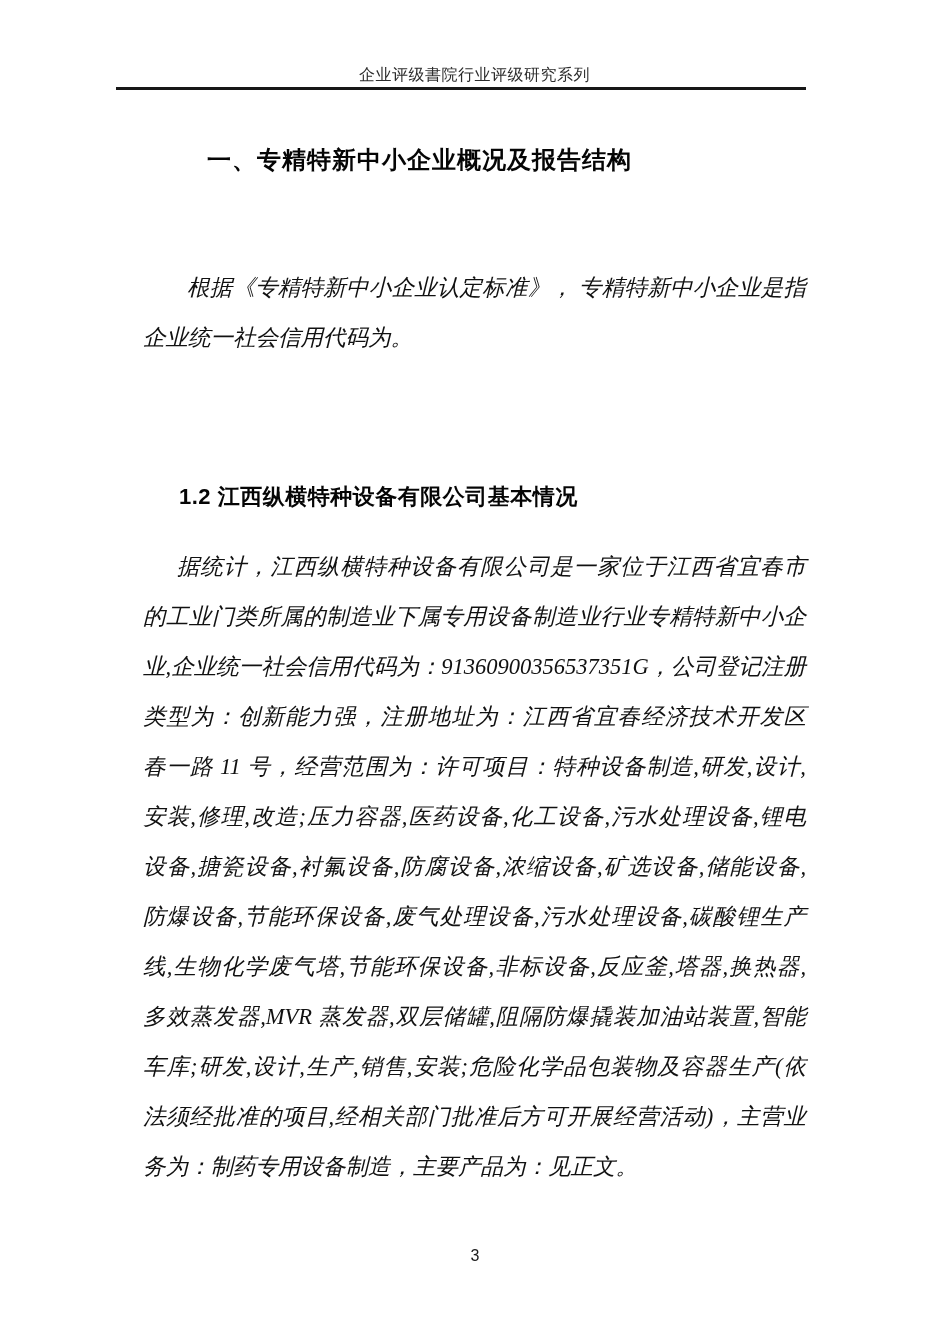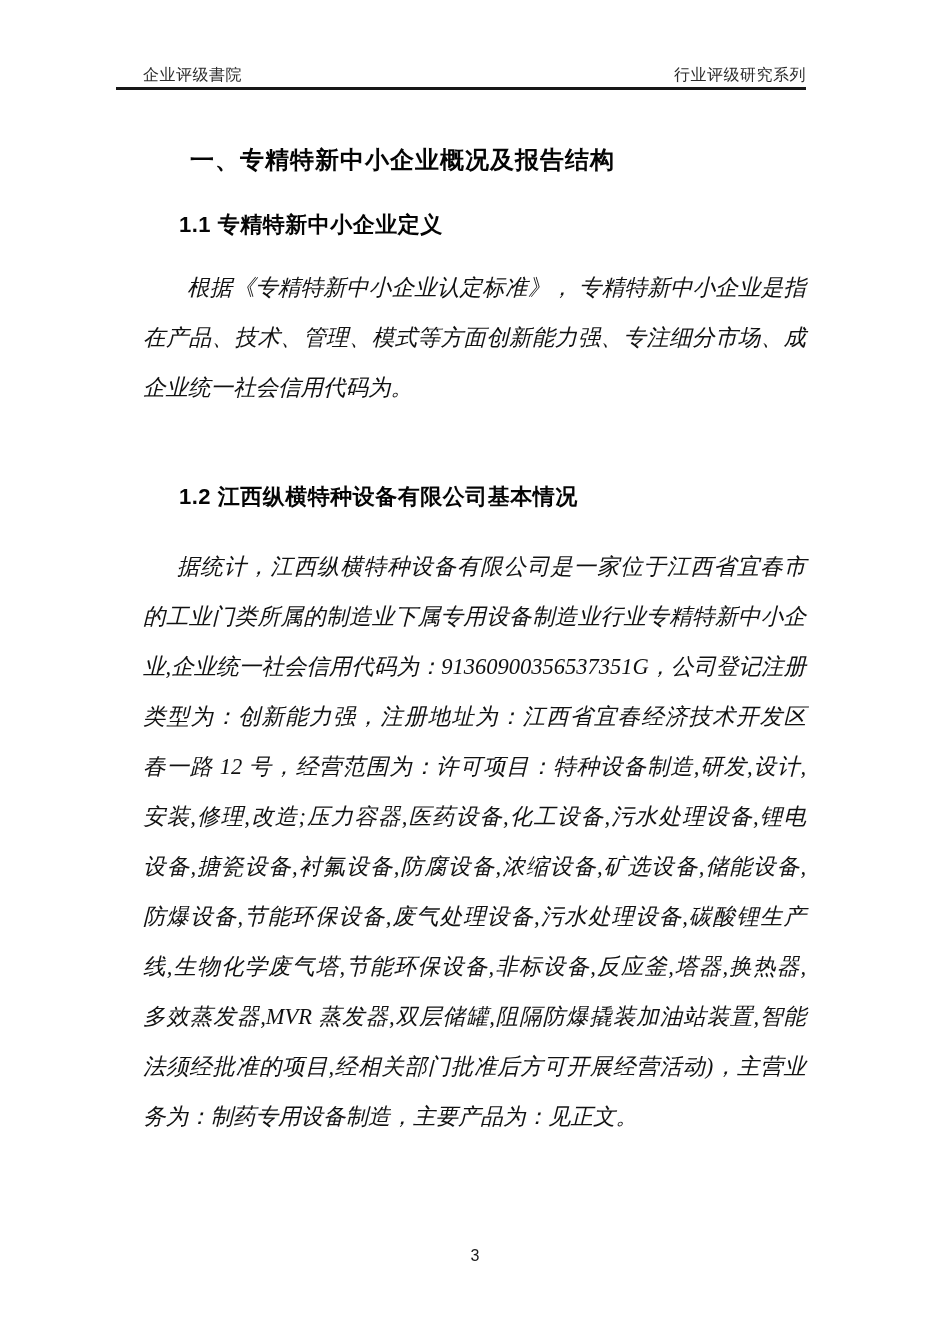--- a/index.html
+++ b/index.html
@@ -23,7 +23,7 @@
     width: 690px;
     height: 28px;
     display: flex;
-    justify-content: space-between;
+    justify-content: center;
     align-items: flex-end;
     font-family: "Liberation Sans", "DejaVu Sans", sans-serif;
     font-size: 16px;

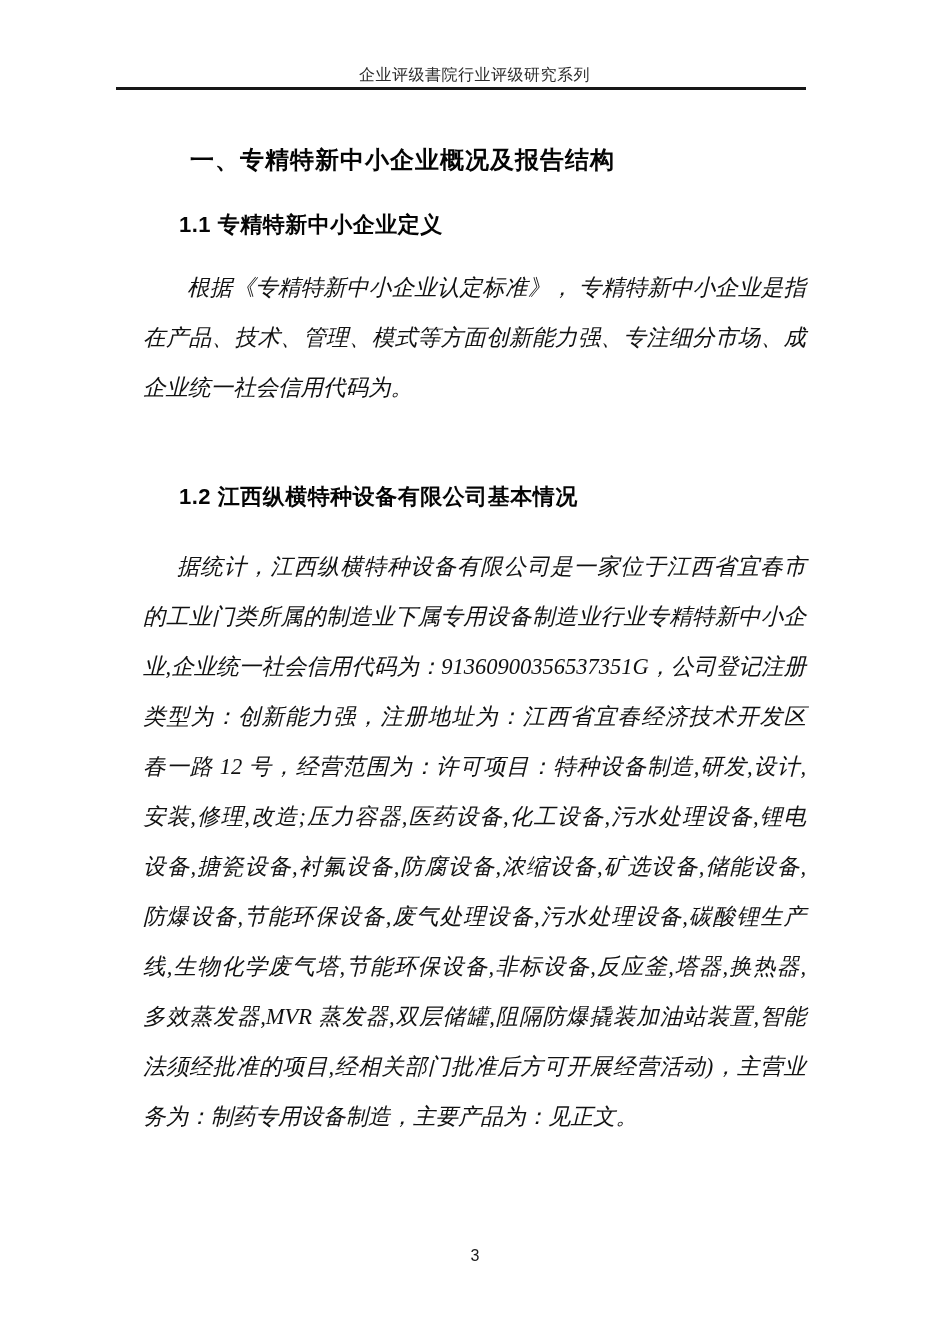--- a/index.html
+++ b/index.html
@@ -42,7 +42,7 @@
   .h1 {
     position: absolute;
     top: 144px;
-    left: 190px;
+    left: 207px;
     font-family: "Liberation Sans", "DejaVu Sans", sans-serif;
     font-size: 24px;
     font-weight: 700;

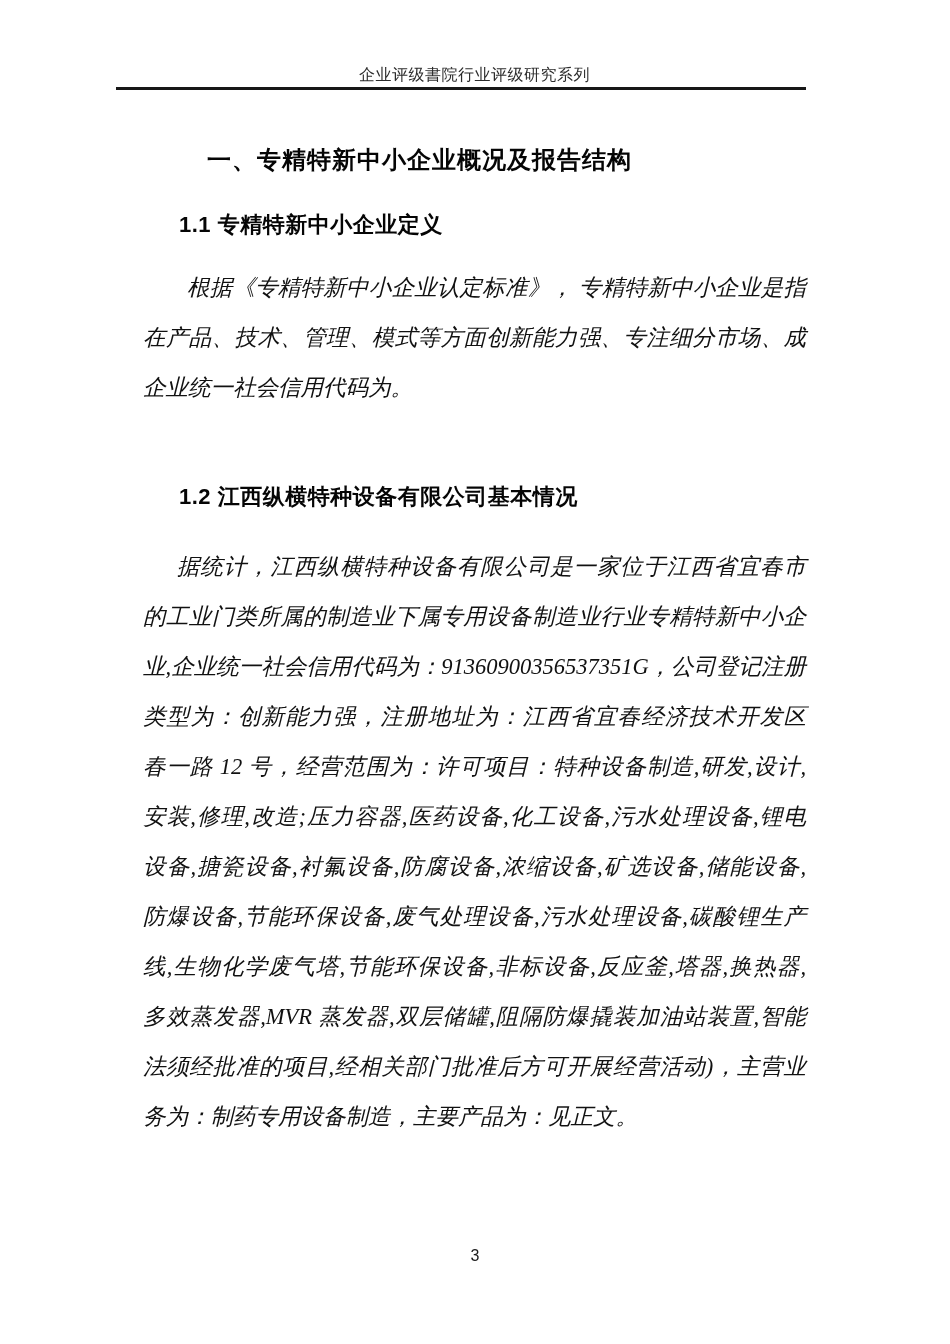--- a/index.html
+++ b/index.html
@@ -108,7 +108,6 @@
 
   <div class="h1">一、专精特新中小企业概况及报告结构</div>
 
-  <div class="h2 first">1.1 专精特新中小企业定义</div>
 
   <div class="para p1">
     <div class="pline indent-lg">根据《专精特新中小企业认定标准》， 专精特新中小企业是指</div>

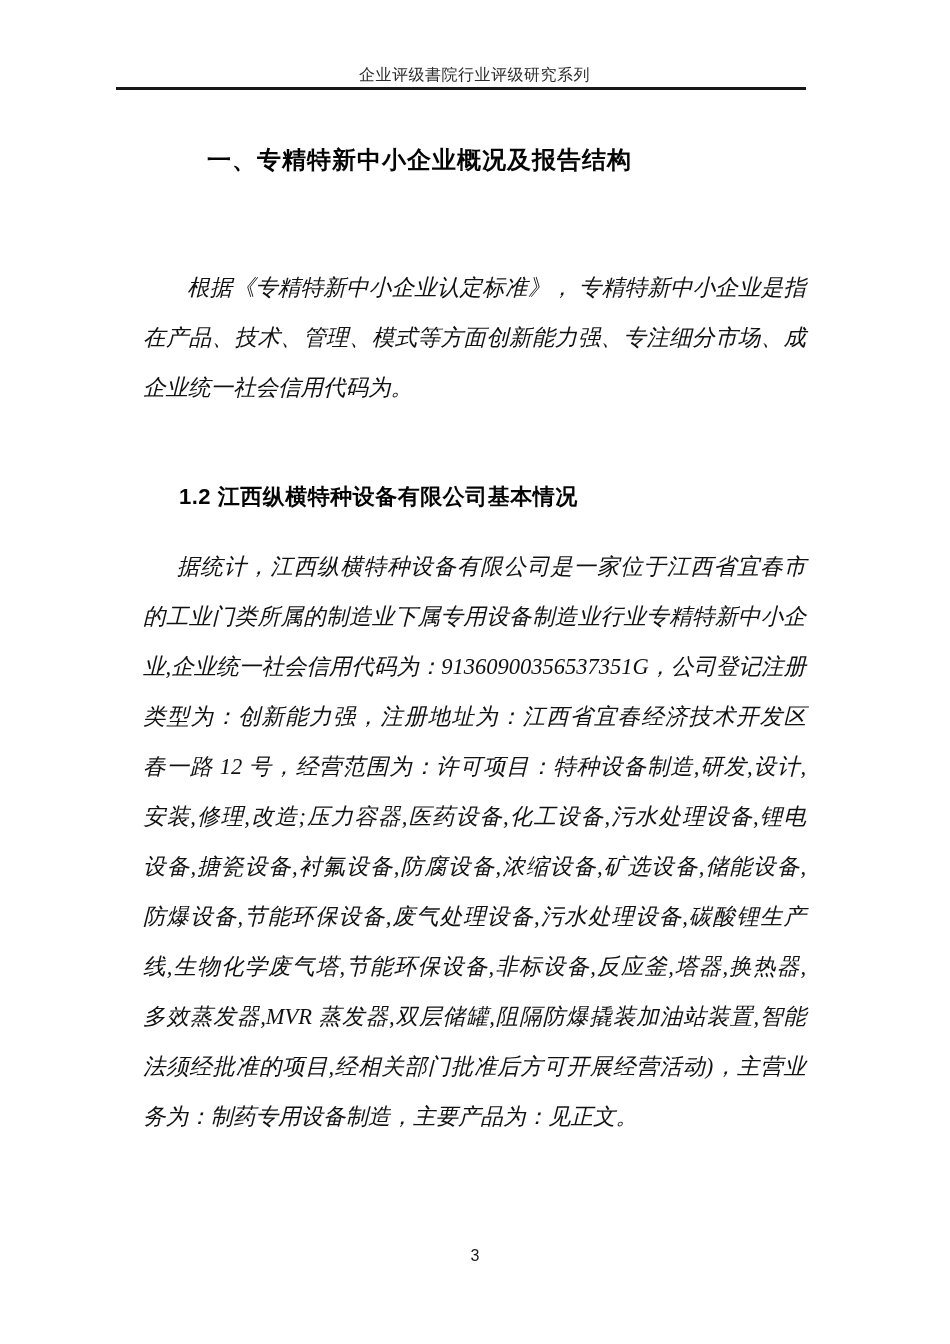--- a/index.html
+++ b/index.html
@@ -111,7 +111,6 @@
 
   <div class="para p1">
     <div class="pline indent-lg">根据《专精特新中小企业认定标准》， 专精特新中小企业是指</div>
-    <div class="pline">在产品、技术、管理、模式等方面创新能力强、专注细分市场、成</div>
     <div class="pline last">企业统一社会信用代码为。</div>
   </div>
 

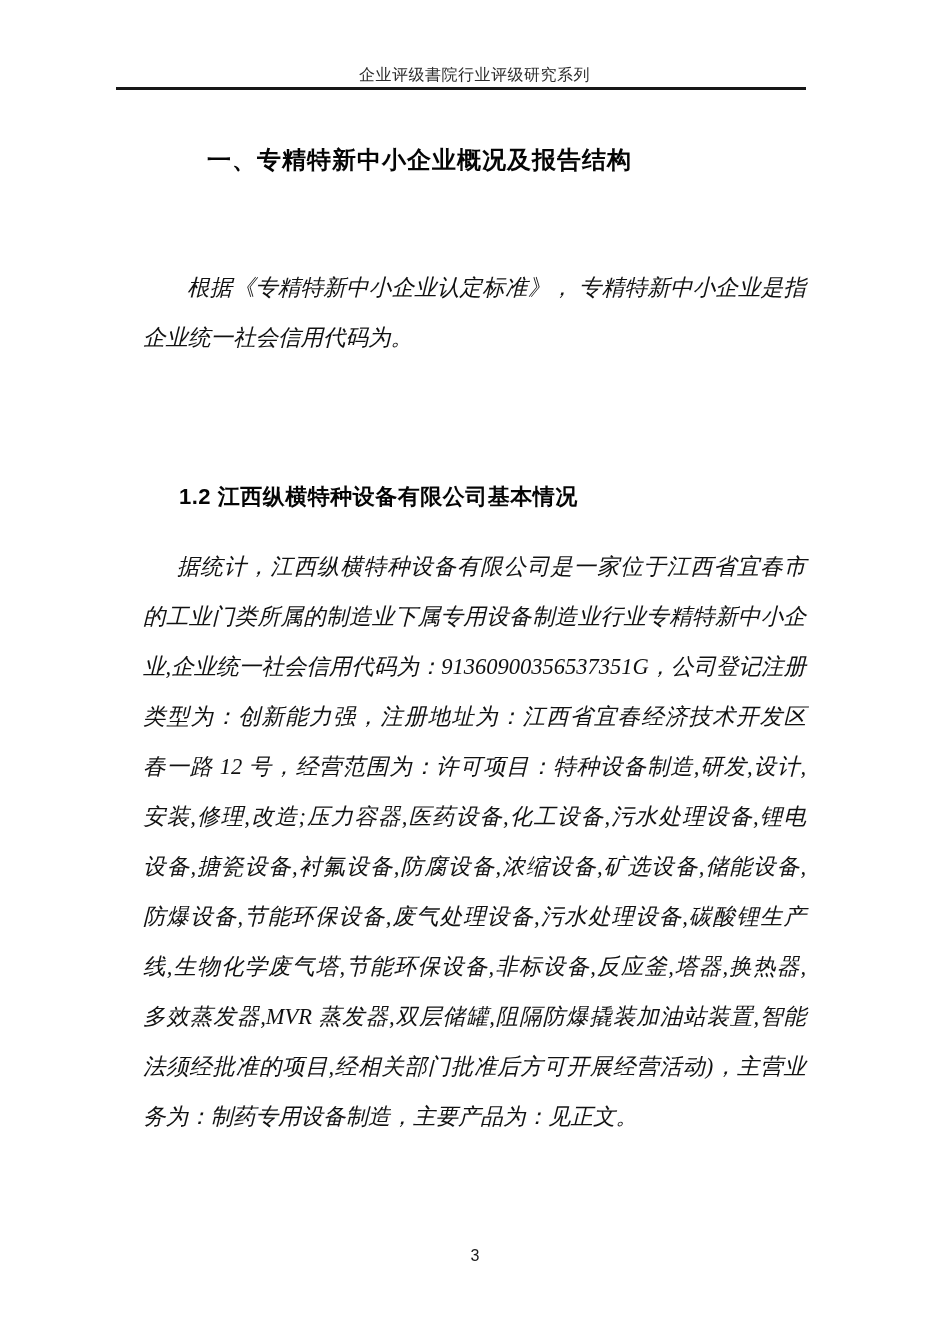--- a/index.html
+++ b/index.html
@@ -121,7 +121,7 @@
     <div class="pline">的工业门类所属的制造业下属专用设备制造业行业专精特新中小企</div>
     <div class="pline">业,企业统一社会信用代码为：91360900356537351G，公司登记注册</div>
     <div class="pline">类型为：创新能力强，注册地址为：江西省宜春经济技术开发区</div>
-    <div class="pline">春一路 12 号，经营范围为：许可项目：特种设备制造,研发,设计,</div>
+    <div class="pline">春一路 11 号，经营范围为：许可项目：特种设备制造,研发,设计,</div>
     <div class="pline">安装,修理,改造;压力容器,医药设备,化工设备,污水处理设备,锂电</div>
     <div class="pline">设备,搪瓷设备,衬氟设备,防腐设备,浓缩设备,矿选设备,储能设备,</div>
     <div class="pline">防爆设备,节能环保设备,废气处理设备,污水处理设备,碳酸锂生产</div>

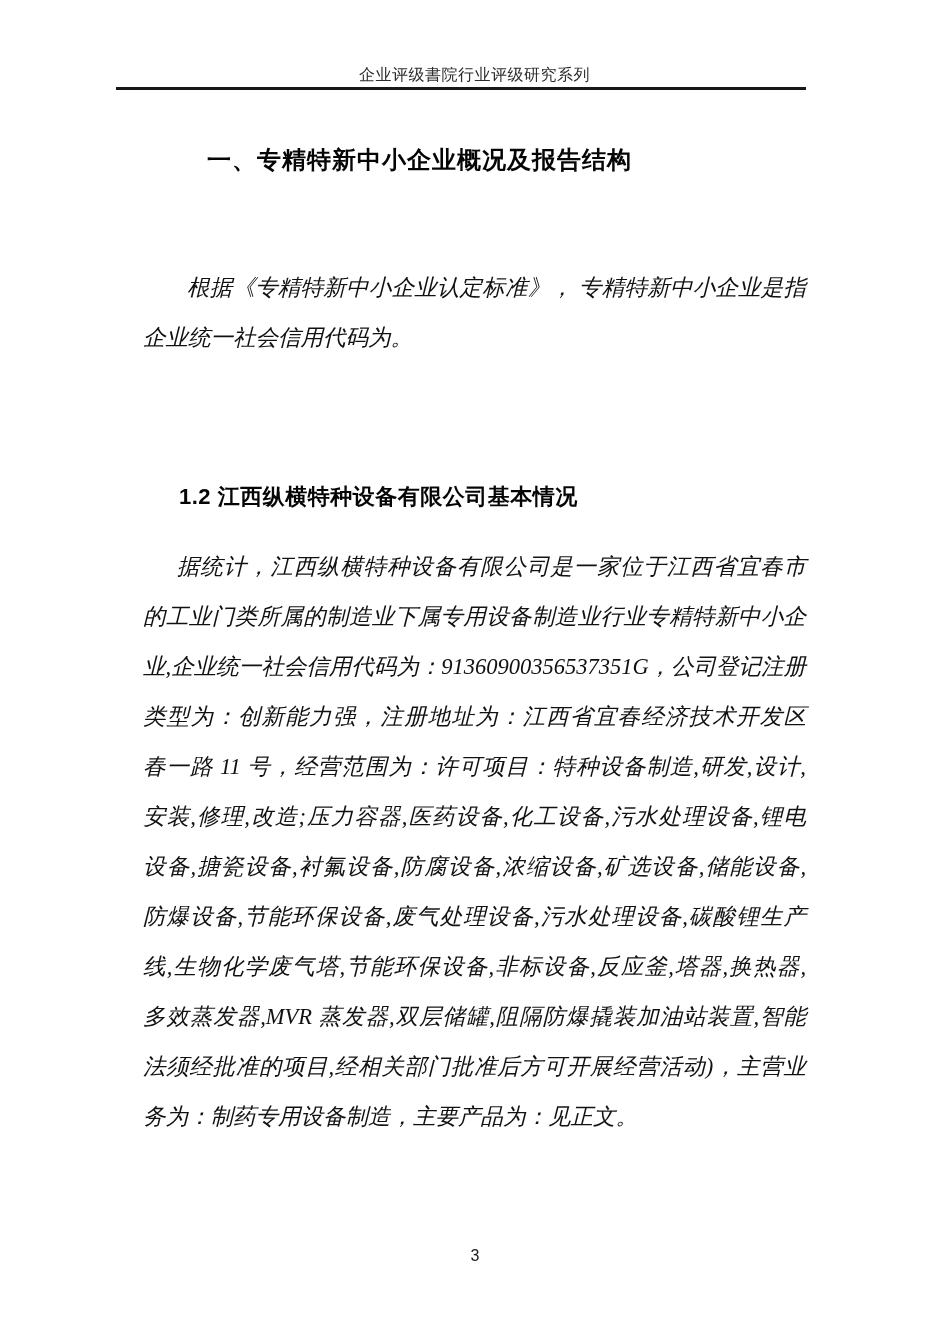--- a/index.html
+++ b/index.html
@@ -127,6 +127,7 @@
     <div class="pline">防爆设备,节能环保设备,废气处理设备,污水处理设备,碳酸锂生产</div>
     <div class="pline">线,生物化学废气塔,节能环保设备,非标设备,反应釜,塔器,换热器,</div>
     <div class="pline">多效蒸发器,MVR 蒸发器,双层储罐,阻隔防爆撬装加油站装置,智能</div>
+    <div class="pline">车库;研发,设计,生产,销售,安装;危险化学品包装物及容器生产(依</div>
     <div class="pline">法须经批准的项目,经相关部门批准后方可开展经营活动)，主营业</div>
     <div class="pline last">务为：制药专用设备制造，主要产品为：见正文。</div>
   </div>

